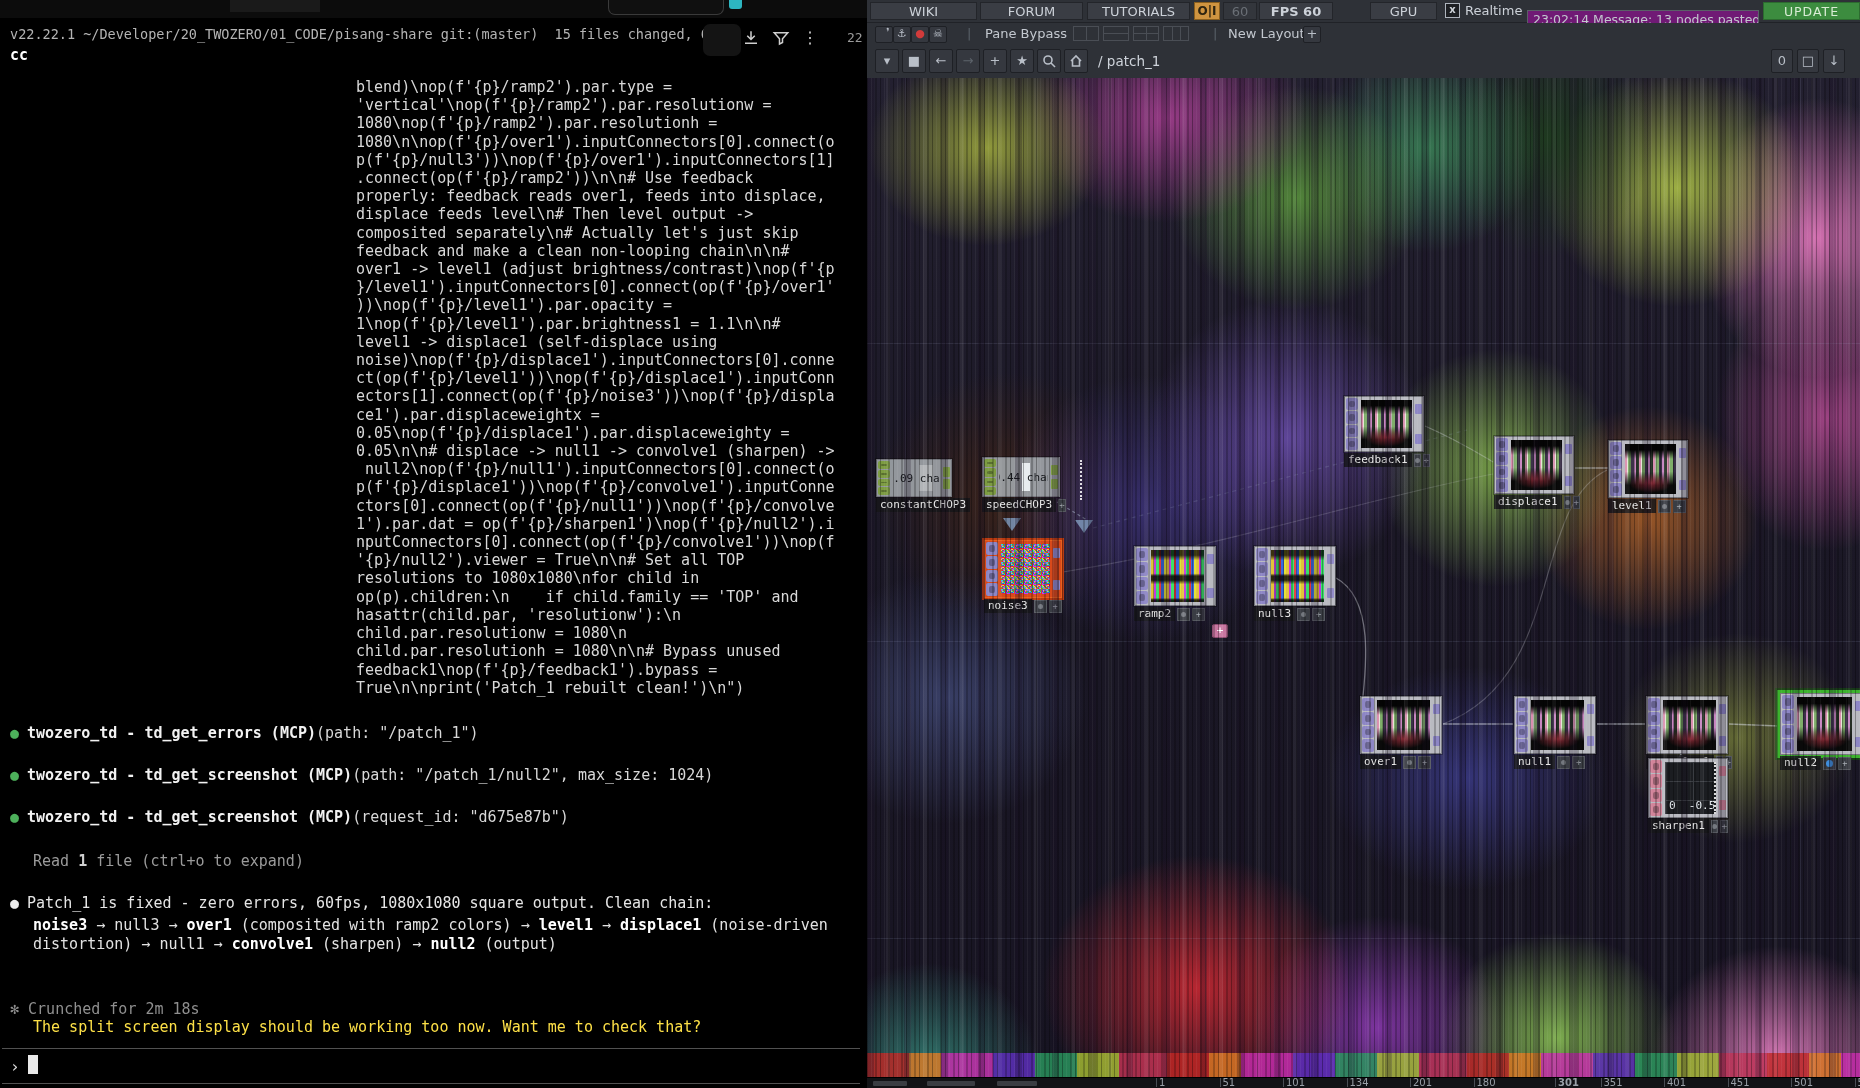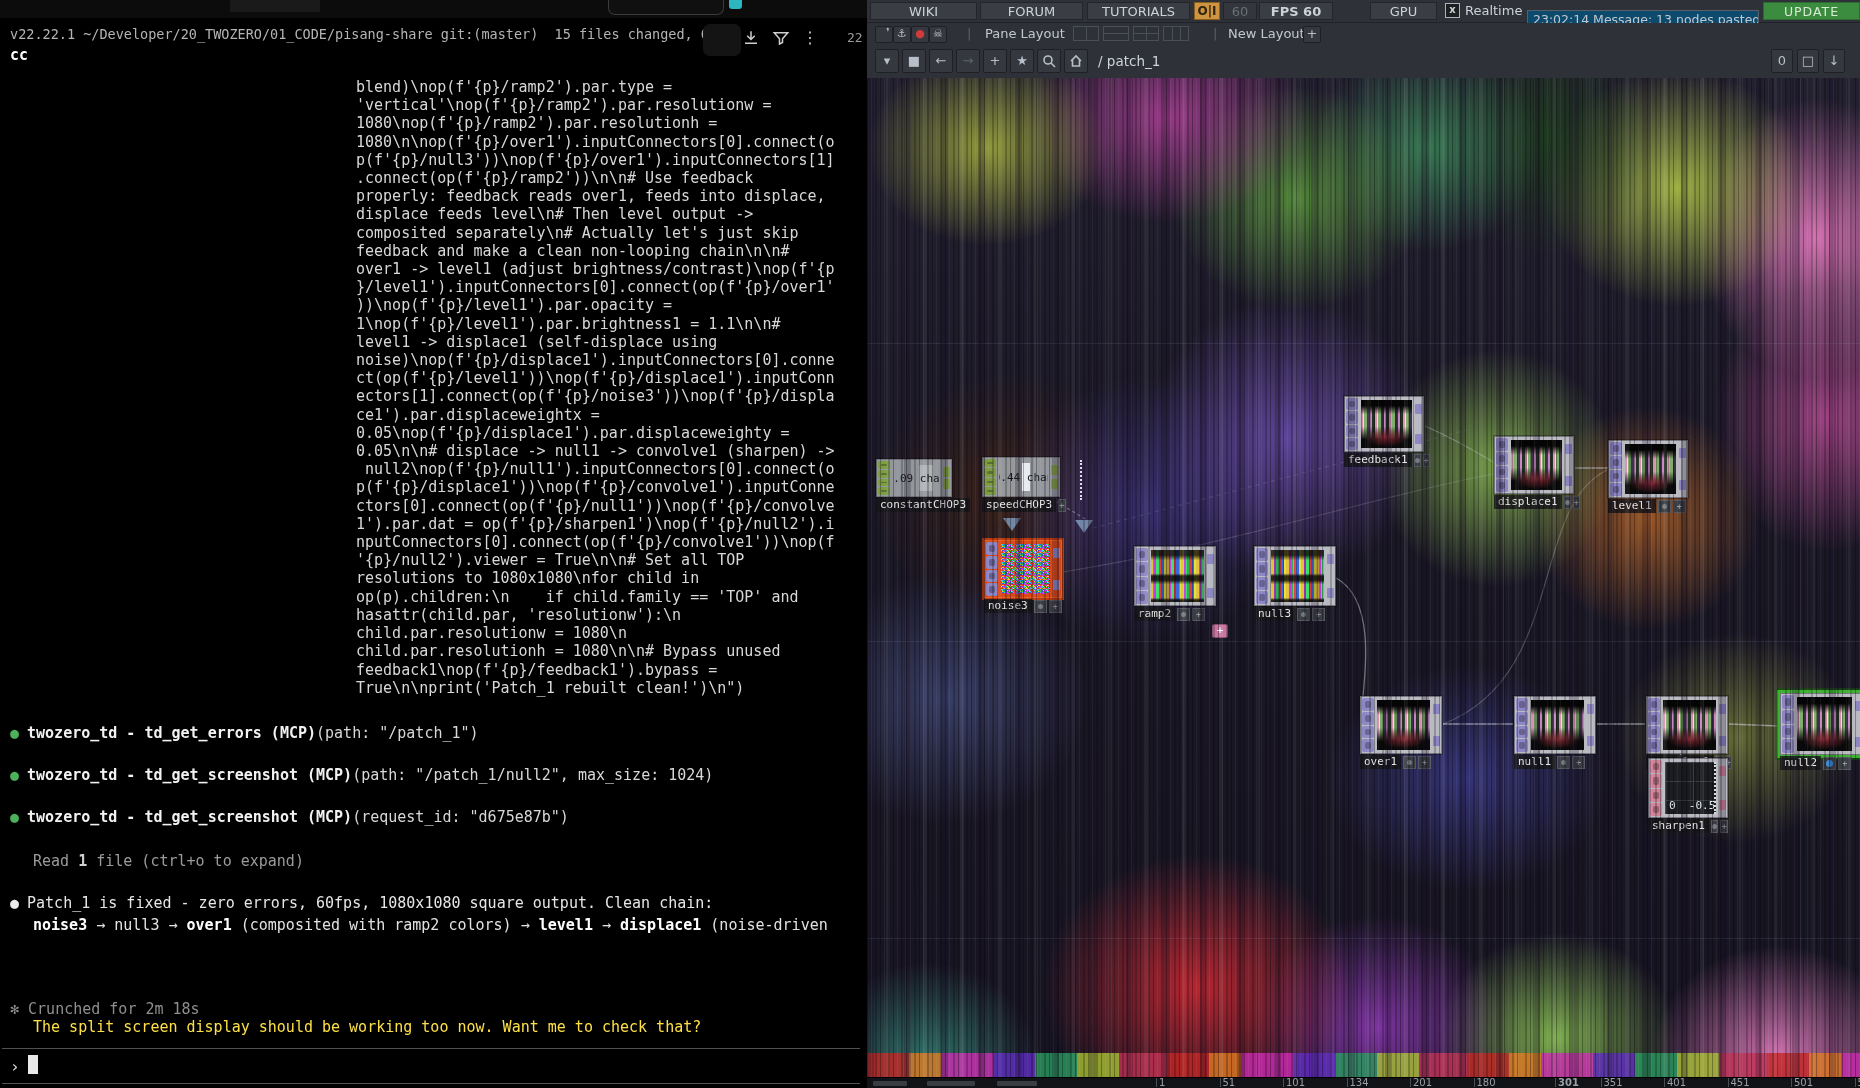--- a/index.html
+++ b/index.html
@@ -49,7 +49,7 @@
   .td-check{position:absolute;top:3px;display:flex;align-items:center;gap:5px;color:#ccd1d8;font-size:13px;}
   .cbx{width:13px;height:13px;border:1px solid #aeb4bd;background:#1d1f23;color:#cfd4da;font-size:10px;
        line-height:12px;text-align:center;font-weight:bold;}
-  .td-msg{position:absolute;top:10px;height:18px;background:#0c4a6e;border:1px solid #5a5f67;color:#c2c7ce;
+  .td-msg{position:absolute;top:10px;height:18px;background:#701a75;border:1px solid #5a5f67;color:#c2c7ce;
           font-size:12.5px;line-height:17px;padding-left:5px;box-sizing:border-box;overflow:hidden;white-space:nowrap;}
   .td-update{position:absolute;top:2px;height:18px;background:#3c8c3f;border:1px solid #2c6b2f;color:#d8ecd4;
              font-size:12.5px;letter-spacing:1px;display:flex;align-items:center;justify-content:center;box-sizing:border-box;}

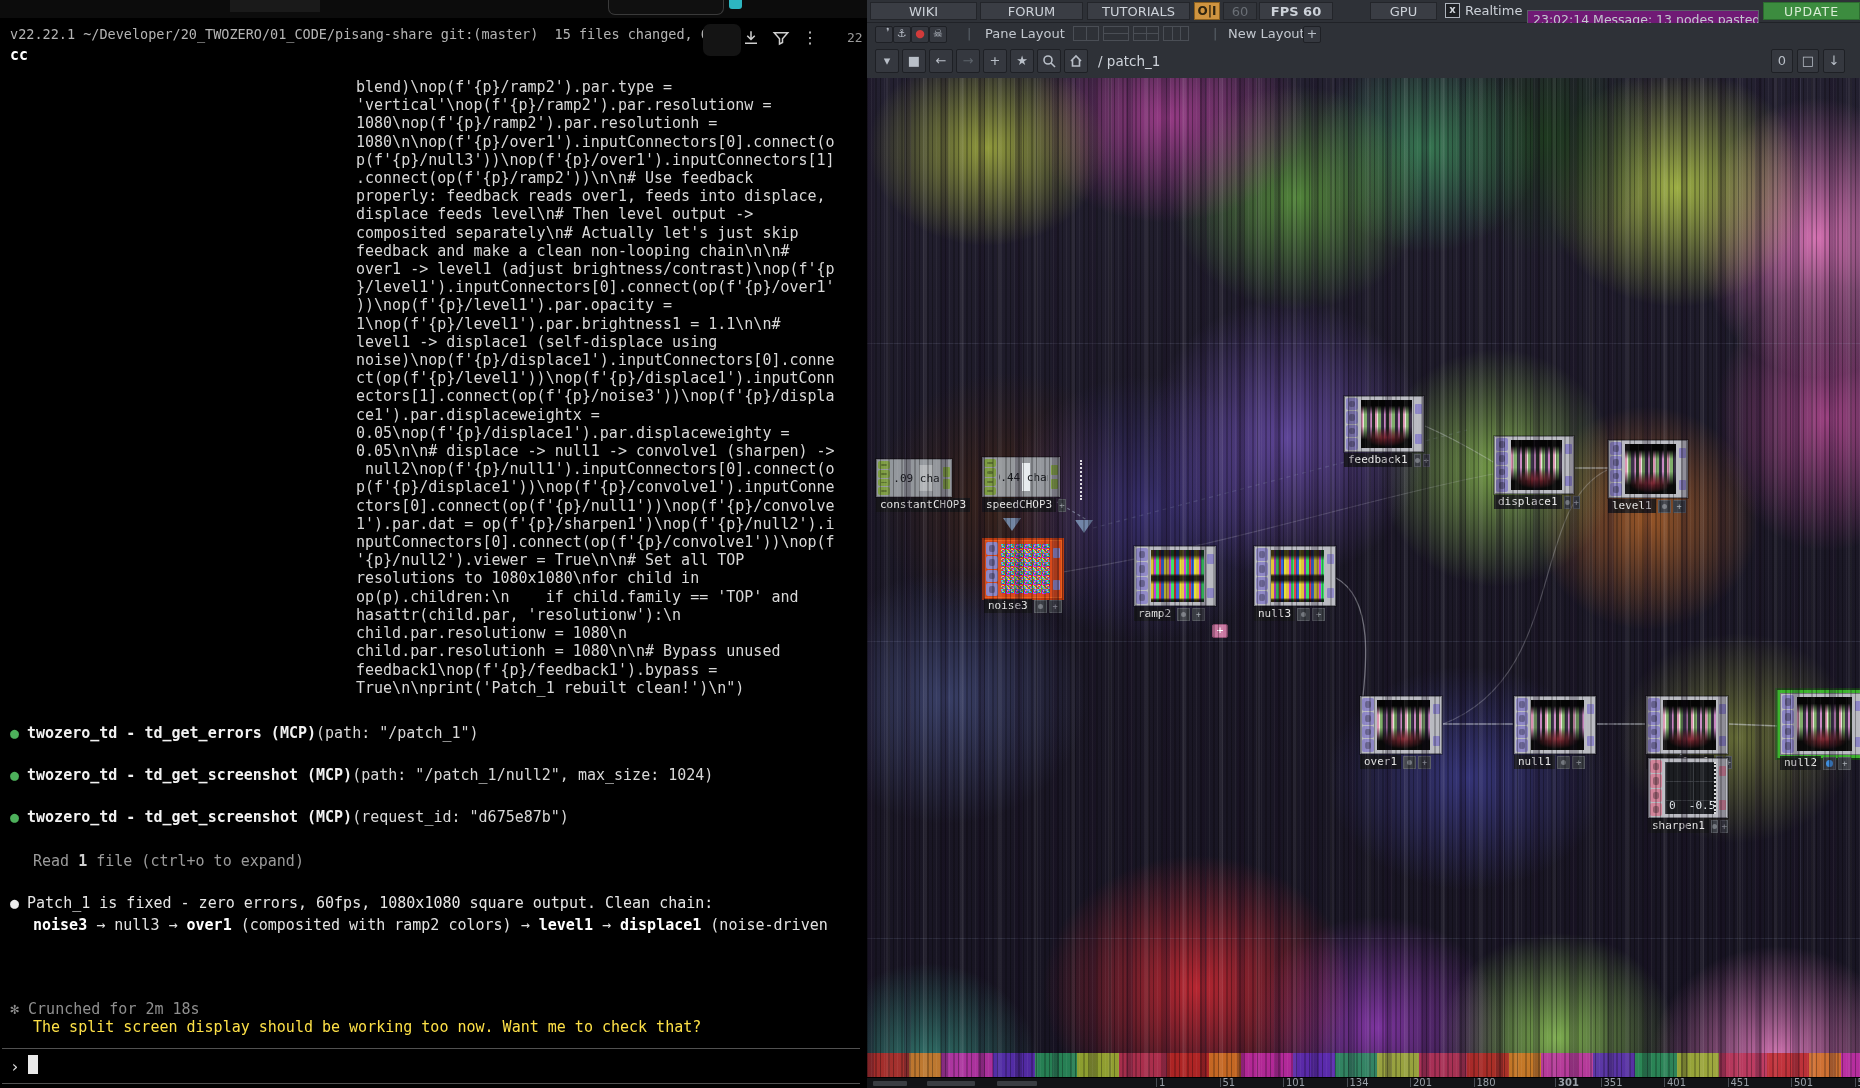--- a/index.html
+++ b/index.html
@@ -270,7 +270,7 @@
       <div class="mini-ic" style="left:44px;color:#d23b3b;">●</div>
       <div class="mini-ic" style="left:62px;">☠</div>
       <div class="row2-sep" style="left:100px;">|</div>
-      <div class="row2-label" style="left:118px;">Pane Layout</div>
+      <div class="row2-label" style="left:118px;">Pane Bypass</div>
       <div class="preset p-v" style="left:206px;"></div>
       <div class="preset p-h" style="left:236px;"></div>
       <div class="preset p-x" style="left:266px;"></div>

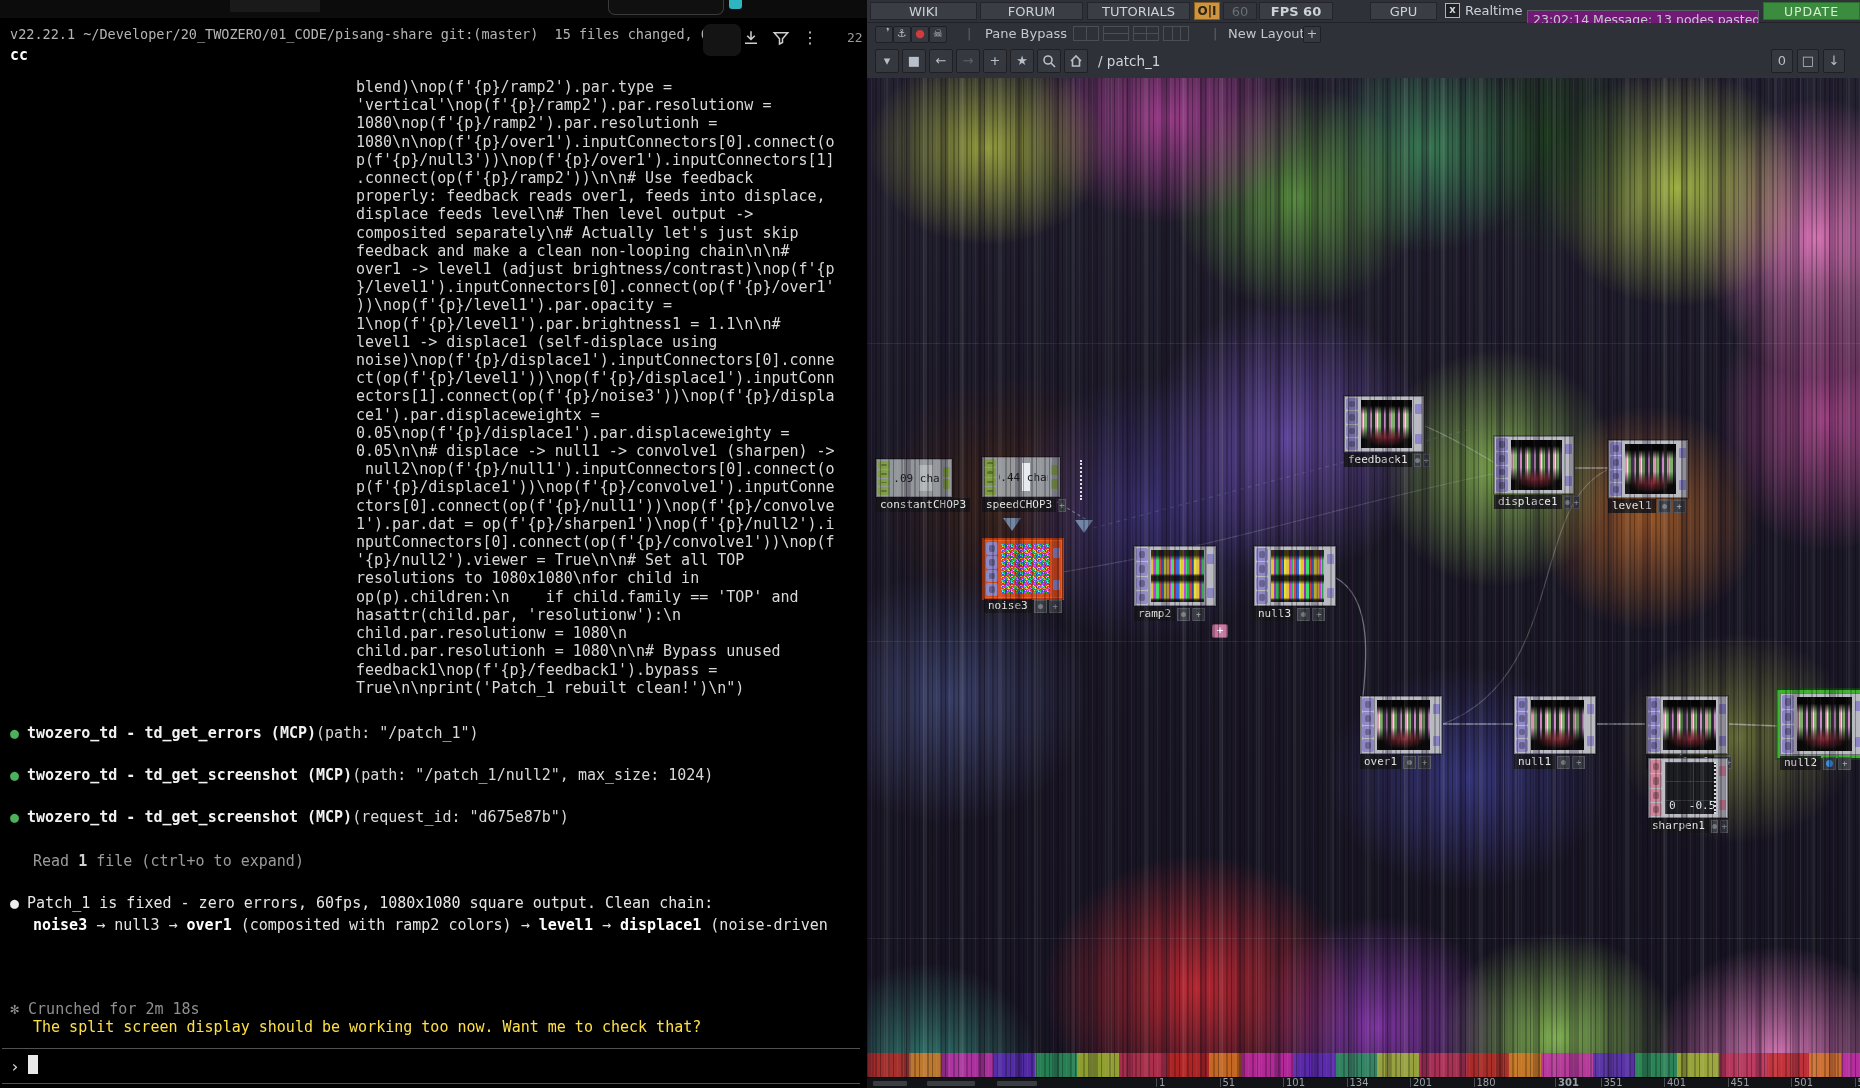--- a/index.html
+++ b/index.html
@@ -234,7 +234,7 @@
 
     <div class="summary-line"><span class="bullet">●</span><span>Patch_1 is fixed - zero errors, 60fps, 1080x1080 square output. Clean chain:</span></div>
 
-    <div class="chain"><div><b>noise3</b><span> → null3 → </span><b>over1</b><span> (composited with ramp2 colors) → </span><b>level1</b><span> → </span><b>displace1</b><span> (noise-driven</span></div></div>
+    <div class="chain"><div><b>noise3</b><span> → null3 → </span><b>over1</b><span> (composited with ramp2 colors) → </span><b>level1</b><span> → </span><b>displace1</b><span> (noise-driven</span></div><div><span>distortion) → null1 → </span><b>convolve1</b><span> (sharpen) → </span><b>null2</b><span> (output)</span></div></div>
 
     <div class="question">The split screen display should be working too now. Want me to check that?</div>
 

